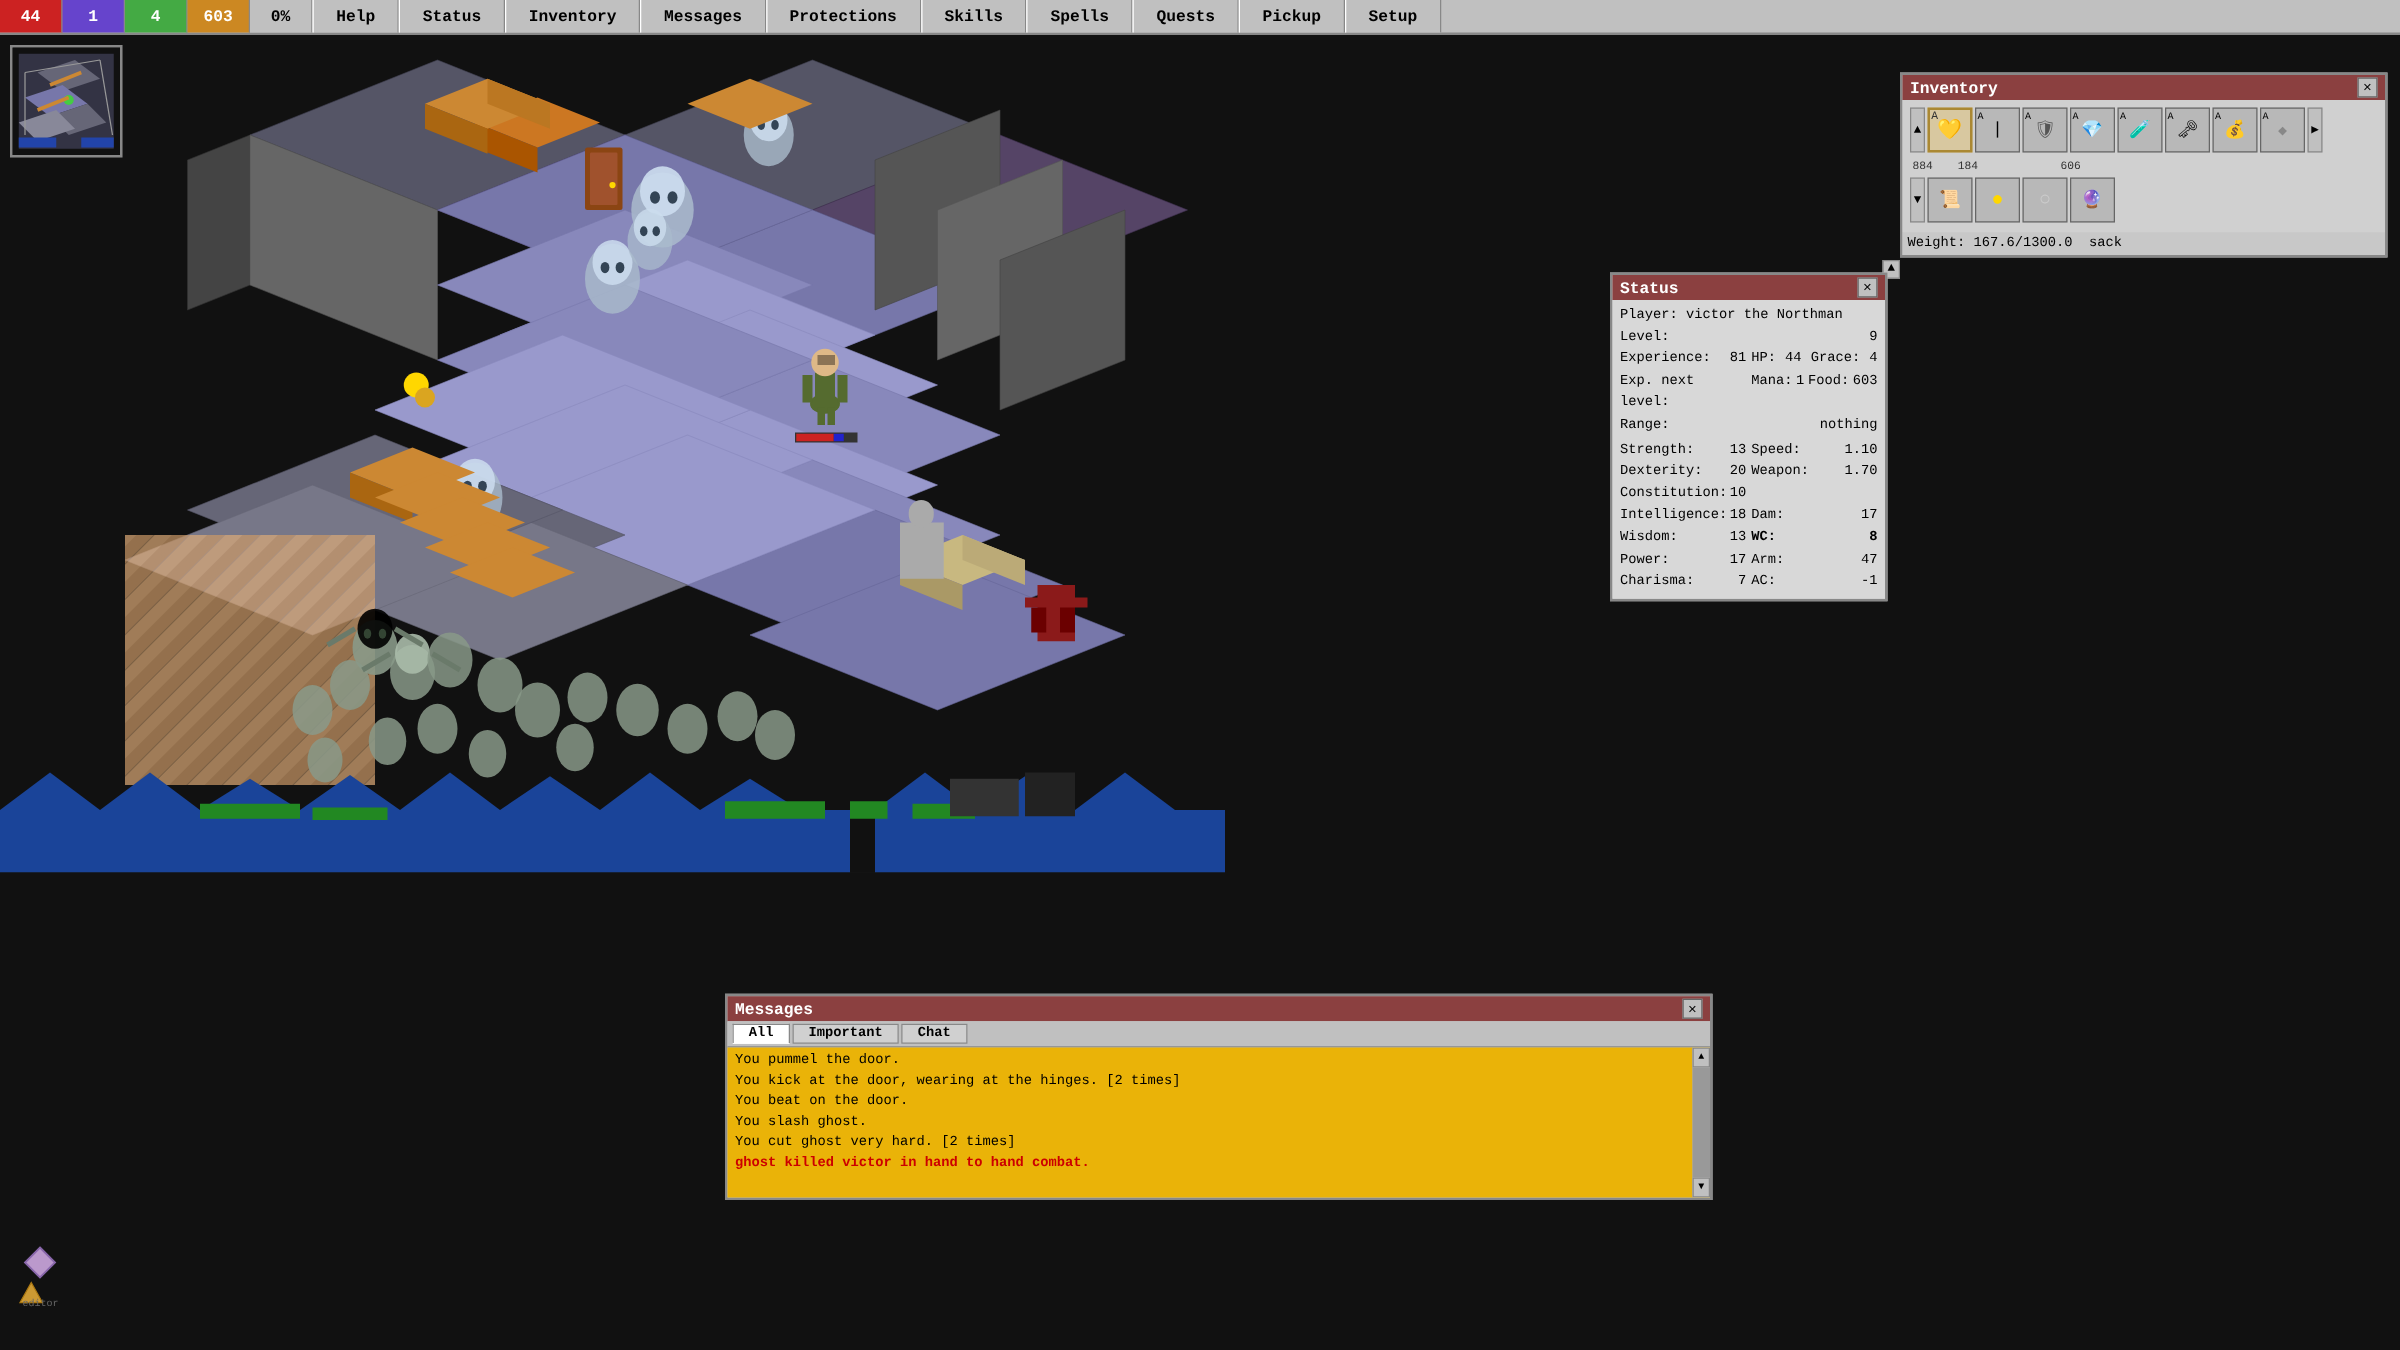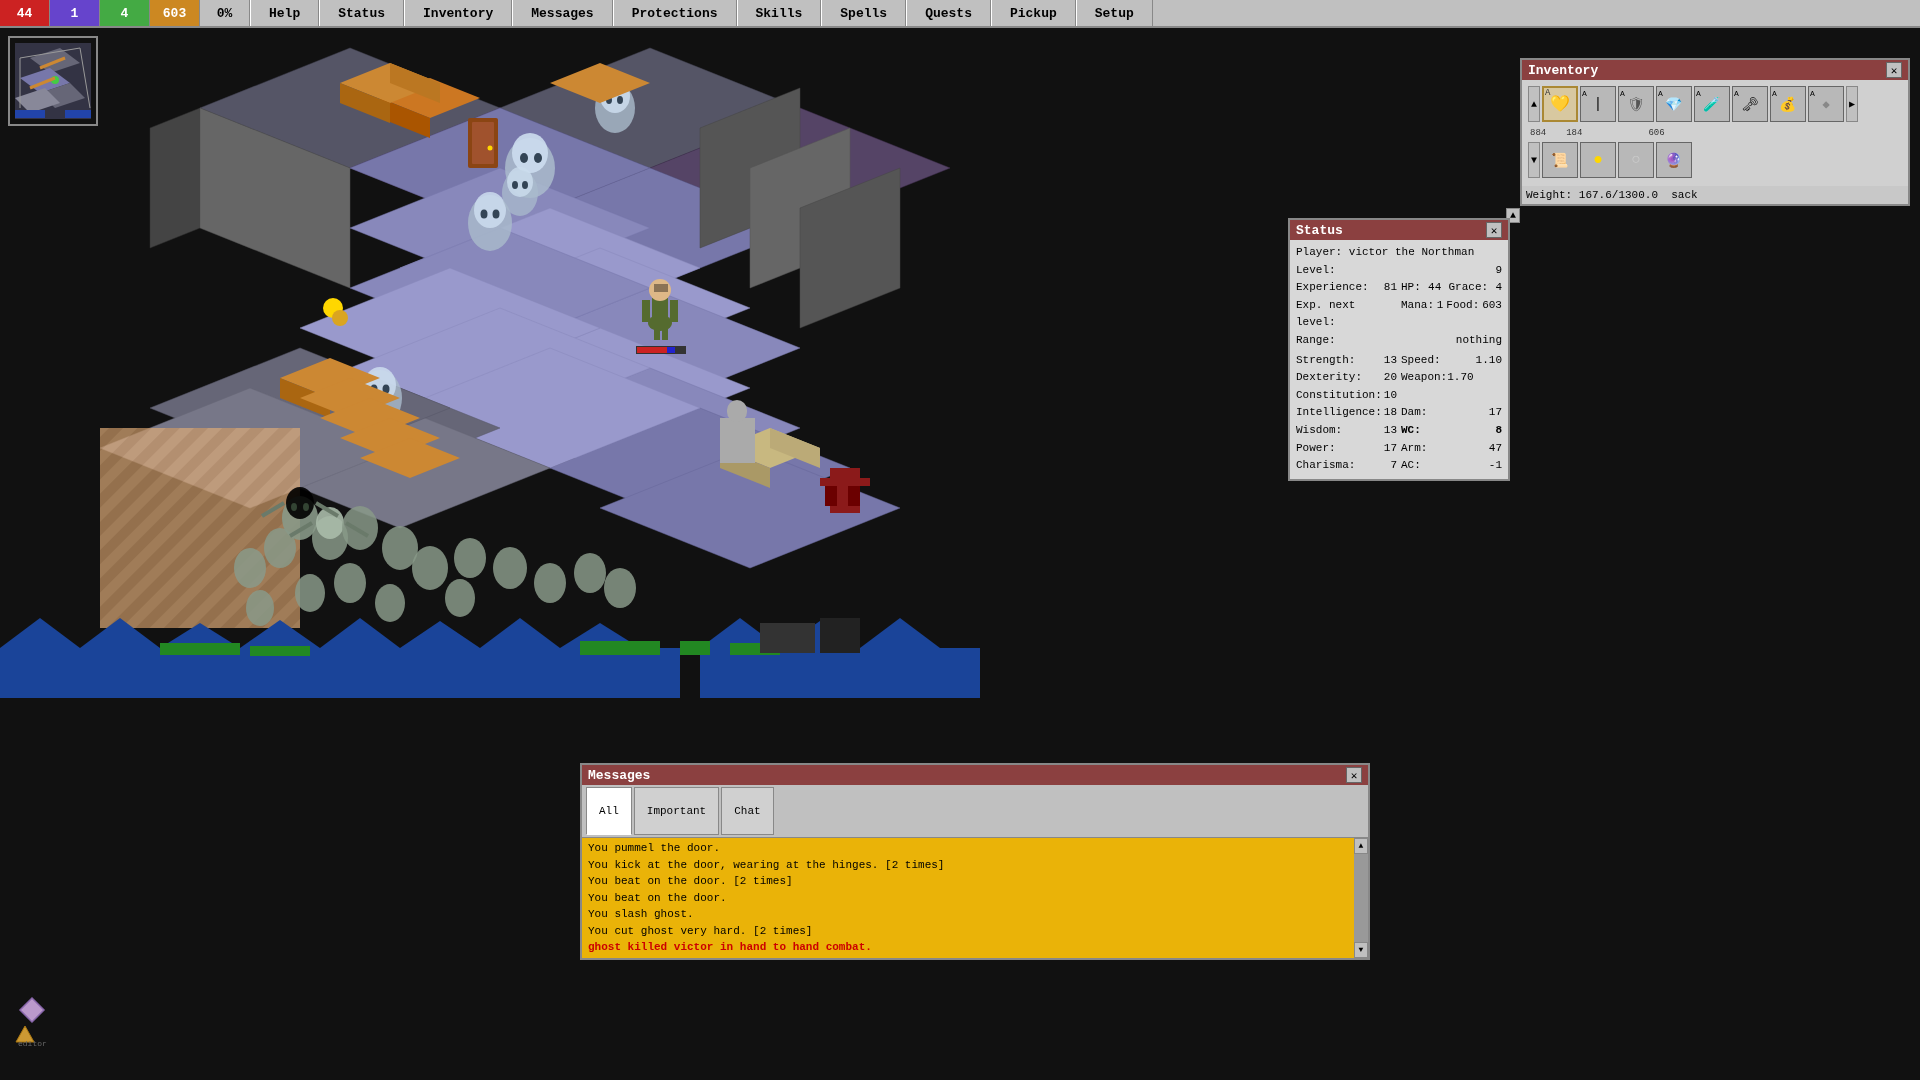--- a/index.html
+++ b/index.html
@@ -667,7 +667,7 @@
           <span>Dexterity:</span>
           <span>20</span>
         </div>
-        <div style="display:flex;">
+        <div style="display:flex;justify-content:space-between;">
           <span>Weapon:</span>
           <span>1.70</span>
         </div>

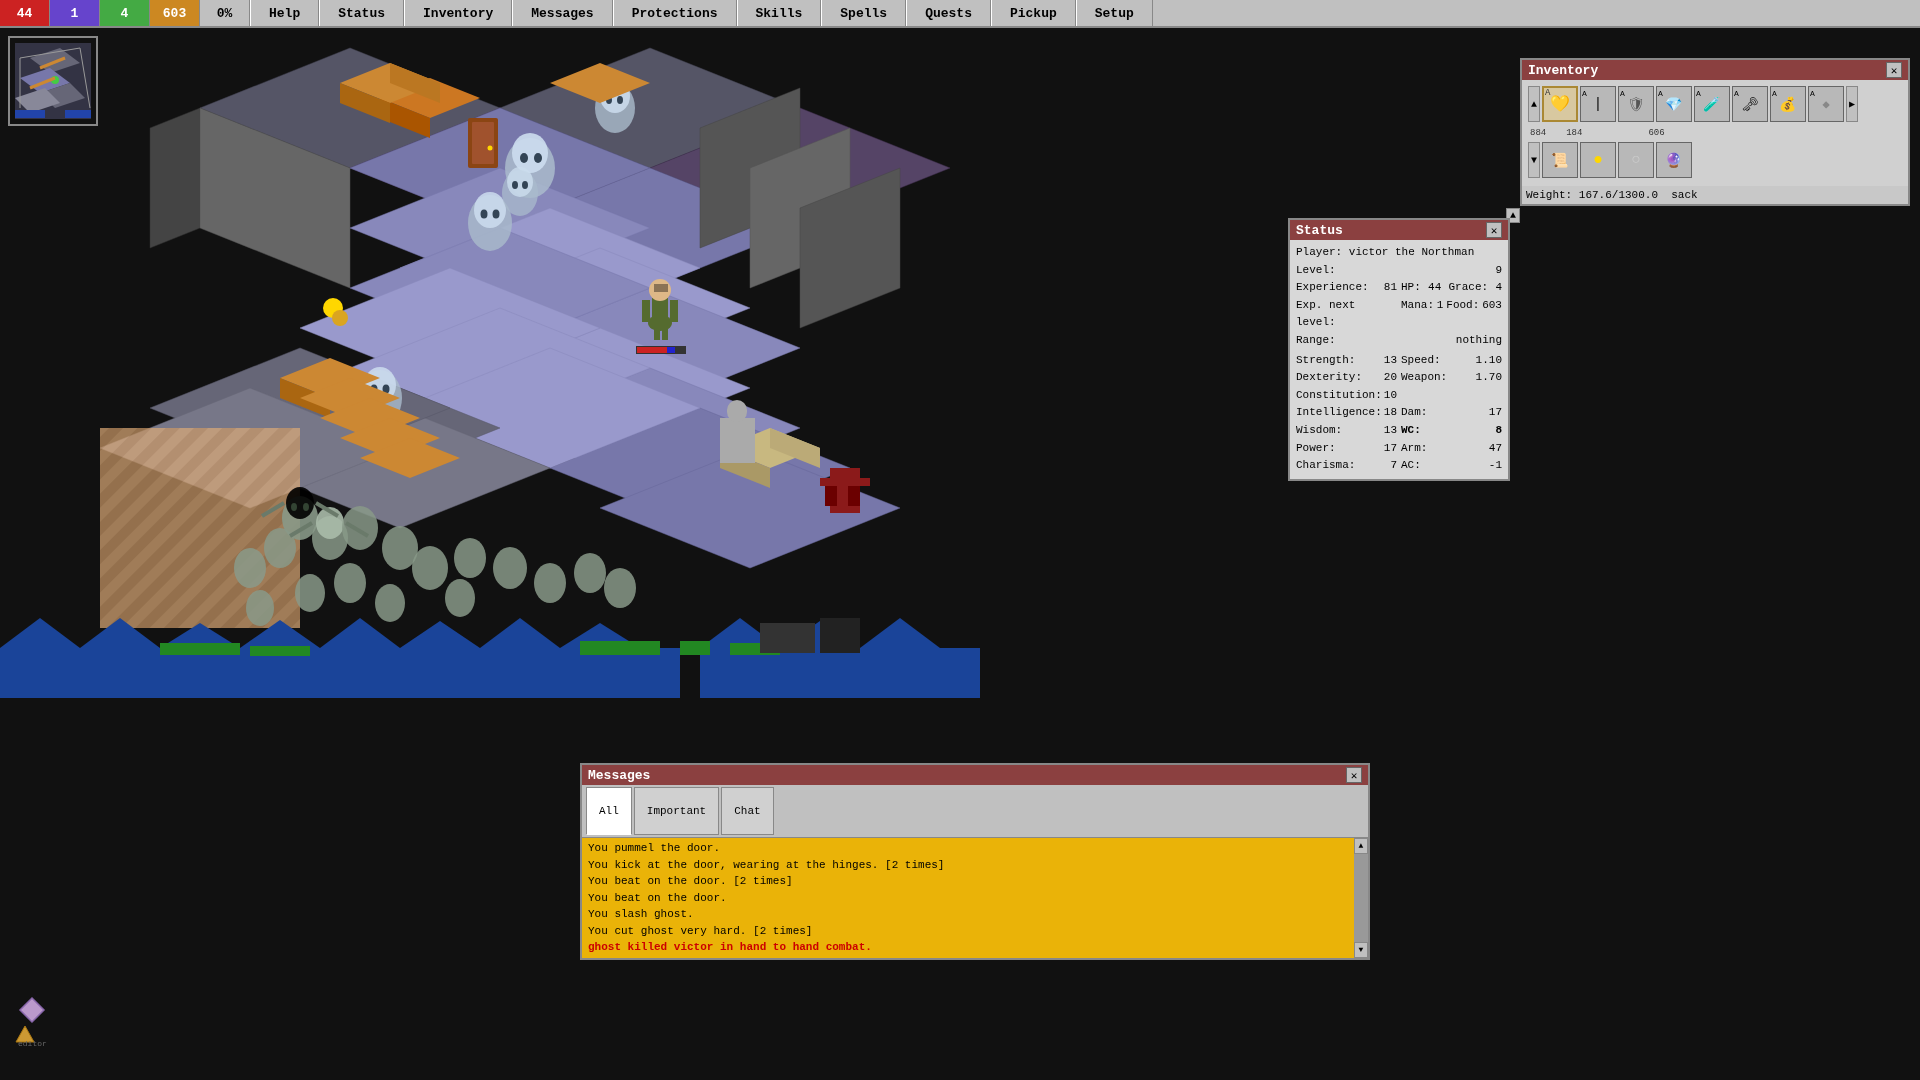--- a/index.html
+++ b/index.html
@@ -209,12 +209,12 @@
       border-bottom: 1px solid #888;
     }
     .msg-tab {
-      padding: 17px 12px;
+      padding: 1px 12px;
       background: #d0d0d0;
       border: 1px solid #888;
       cursor: pointer;
       font-size: 11px;
-      font-weight: normal;
+      font-weight: bold;
     }
     .msg-tab.active {
       background: #fff;

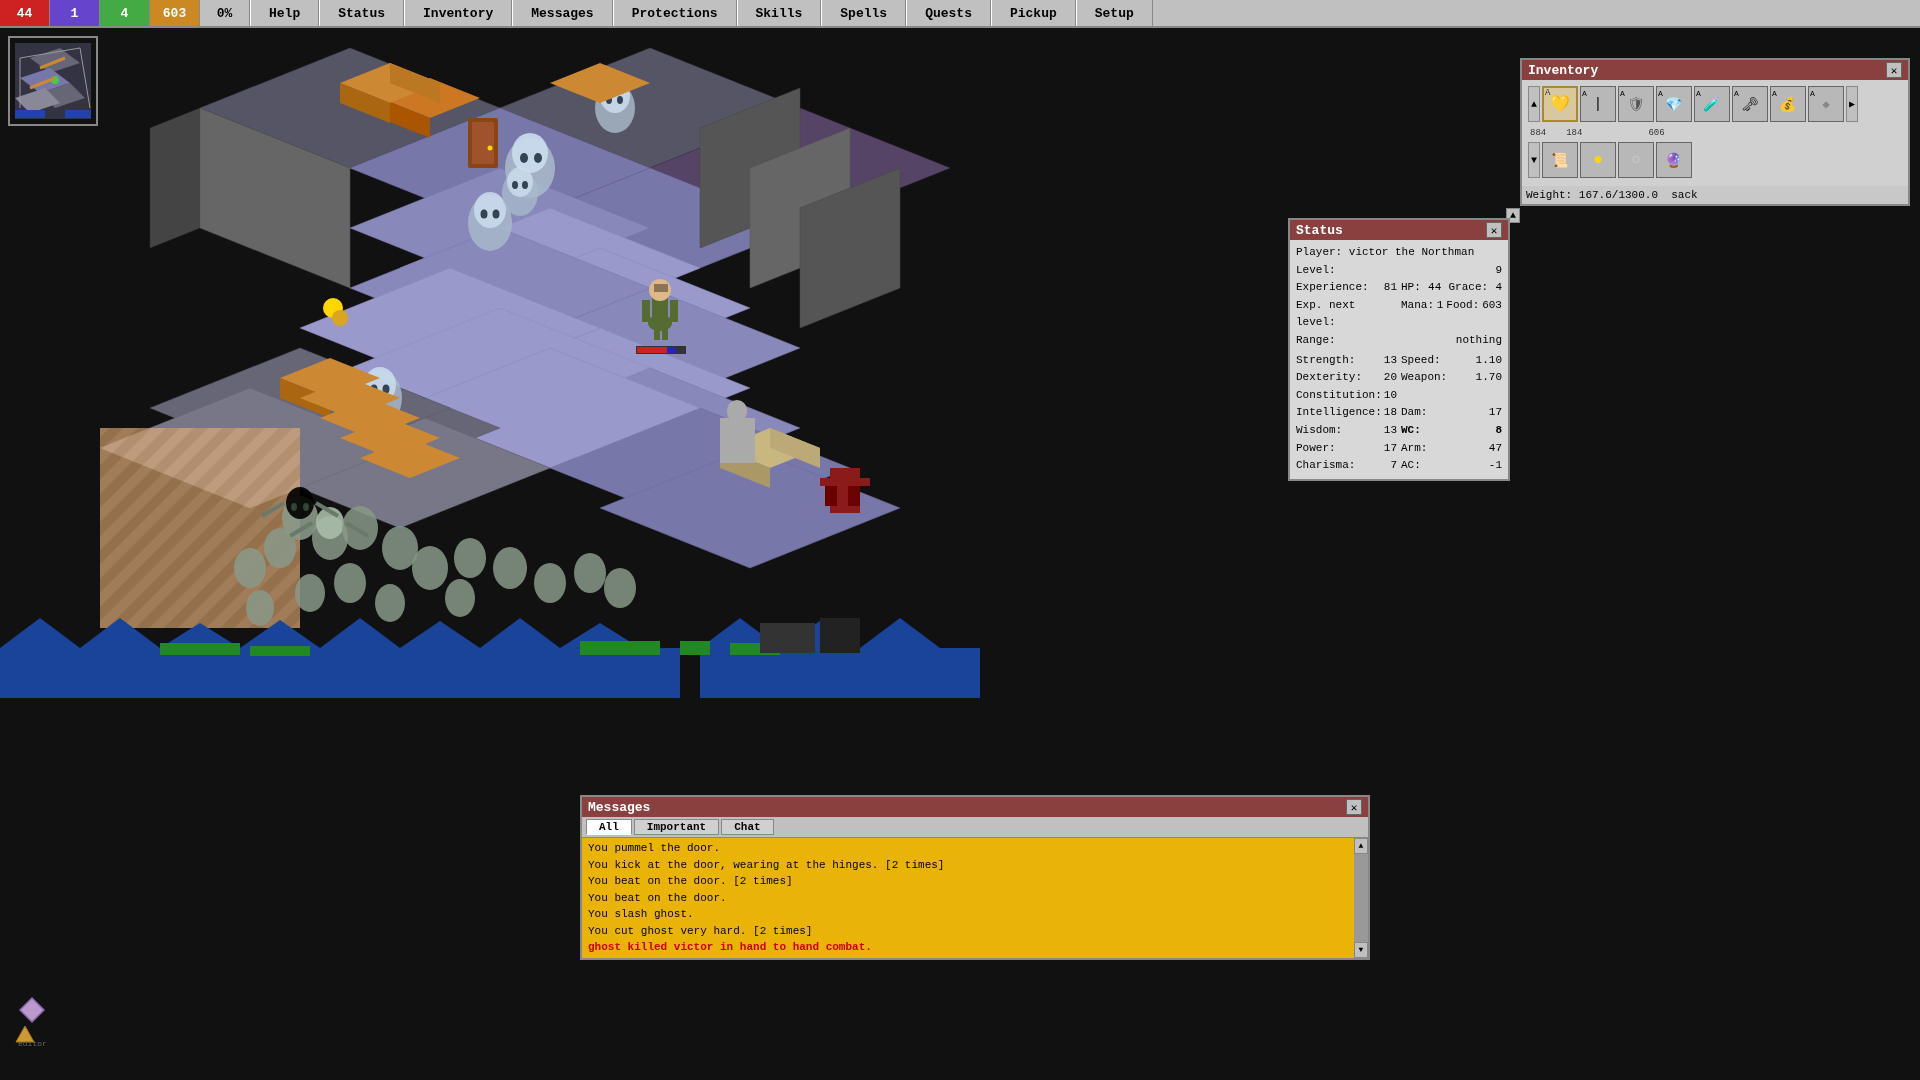--- a/index.html
+++ b/index.html
@@ -727,7 +727,6 @@
     <div id="messages-content">
       <div class="msg-line">You pummel the door.</div>
       <div class="msg-line">You kick at the door, wearing at the hinges. [2 times]</div>
-      <div class="msg-line">You beat on the door. [2 times]</div>
       <div class="msg-line">You beat on the door.</div>
       <div class="msg-line">You slash ghost.</div>
       <div class="msg-line">You cut ghost very hard. [2 times]</div>

